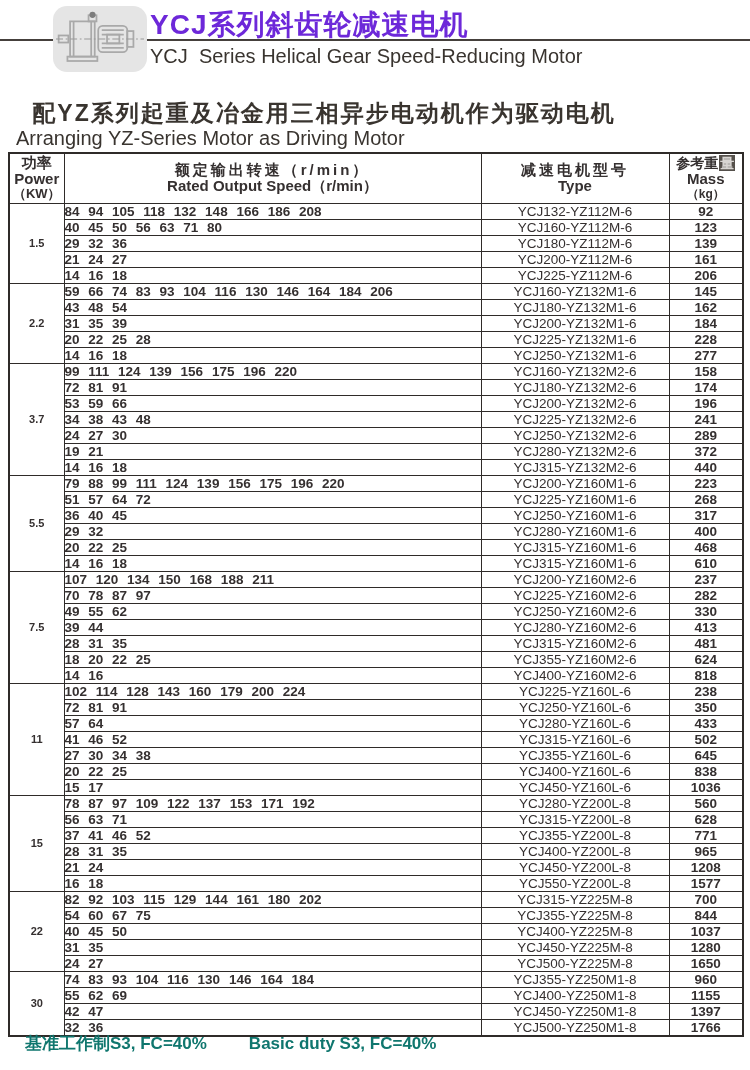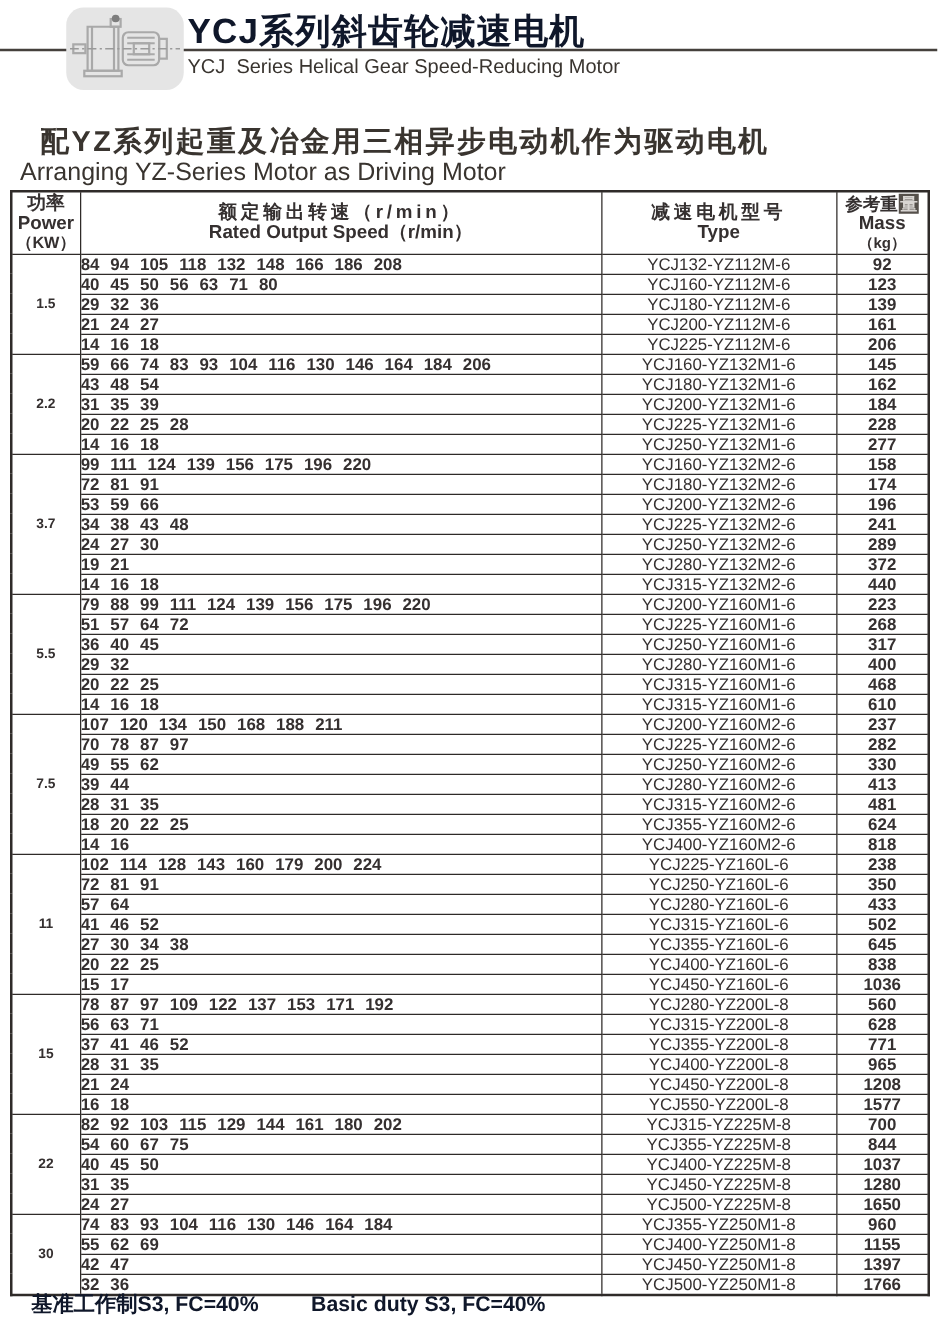--- a/index.html
+++ b/index.html
@@ -26,7 +26,7 @@
   .title-cn{
     position:absolute;left:150px;top:6px;margin:0;
     font-size:28px;font-weight:bold;letter-spacing:1px;
-    color:#0f172a;
+    color:#6d28d9;
   }
   .title-en{
     position:absolute;left:150px;top:45px;

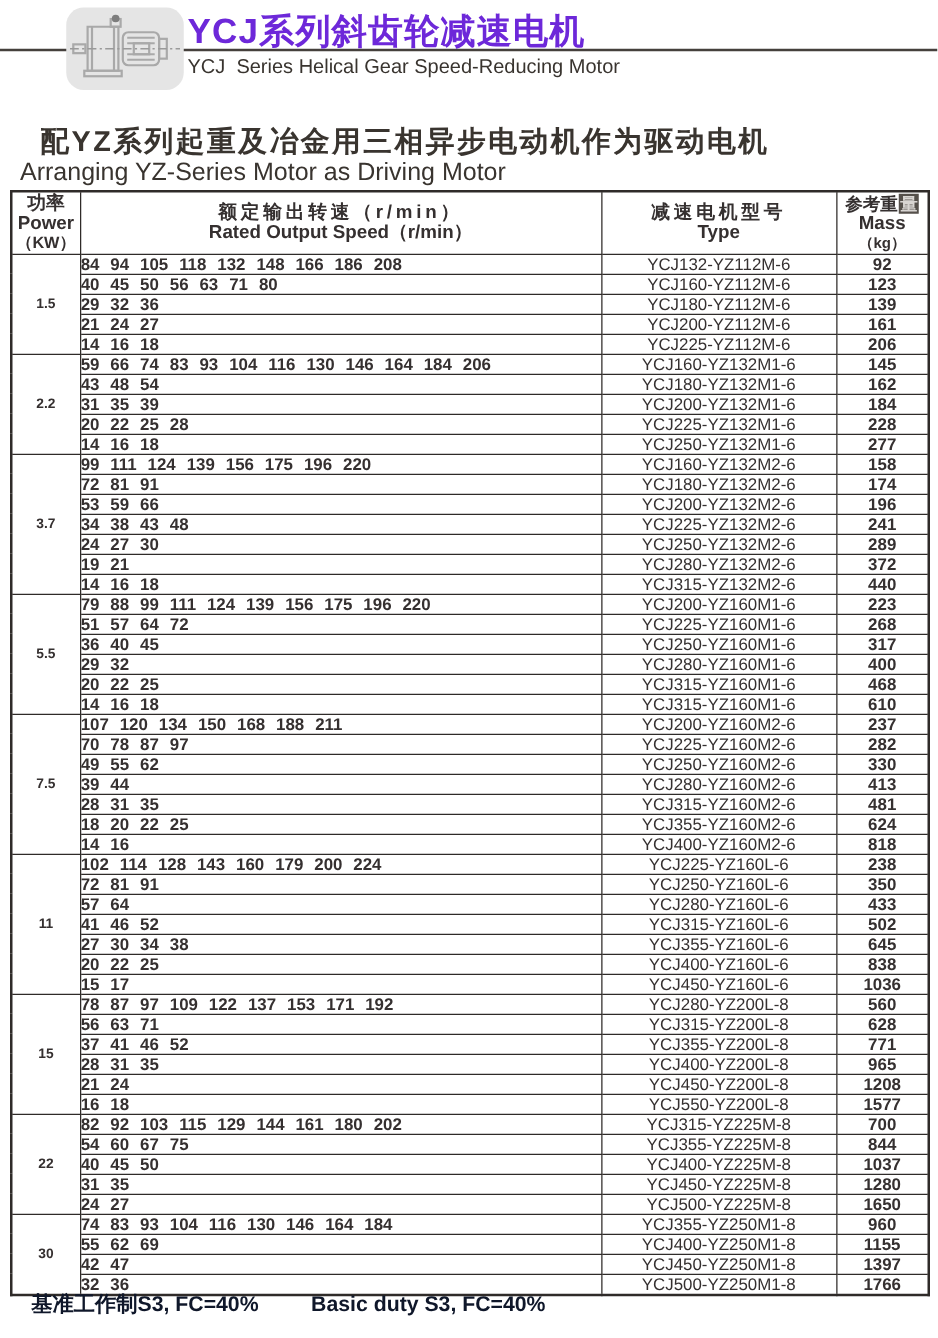--- a/index.html
+++ b/index.html
@@ -30,7 +30,7 @@
   }
   .title-en{
     position:absolute;left:150px;top:45px;
-    font-size:16px;font-weight:400;color:#39342f;
+    font-size:20px;font-weight:400;color:#39342f;
     white-space:pre;
   }
   

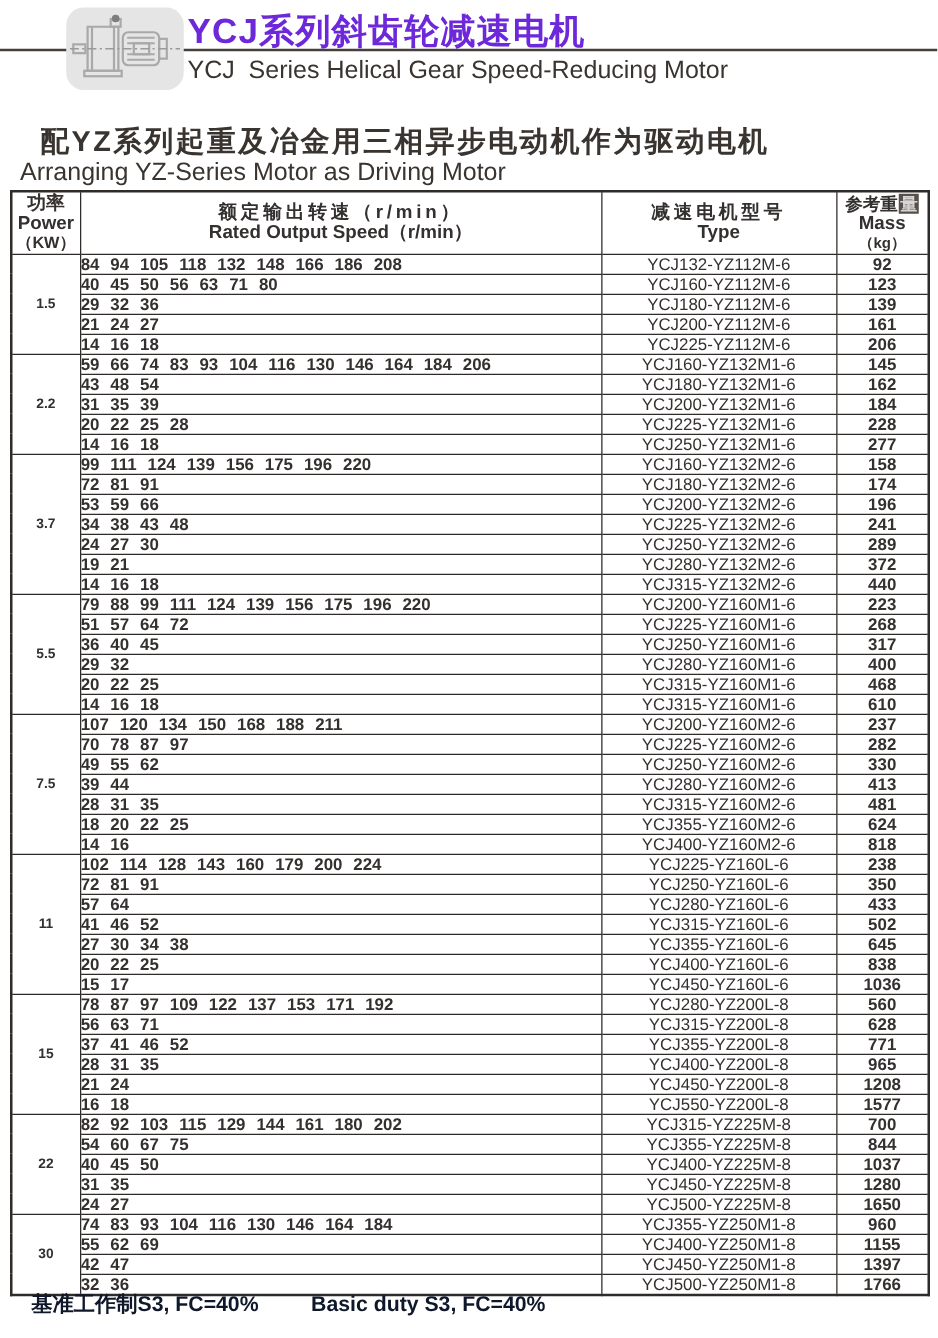--- a/index.html
+++ b/index.html
@@ -79,7 +79,7 @@
   
   .footer{
     position:absolute;left:25px;top:1032px;
-    font-size:17px;font-weight:bold;color:#0f172a;
+    font-size:17px;font-weight:bold;color:#0f766e;
   }
   .footer .gap{display:inline-block;width:42px;}
 </style>

